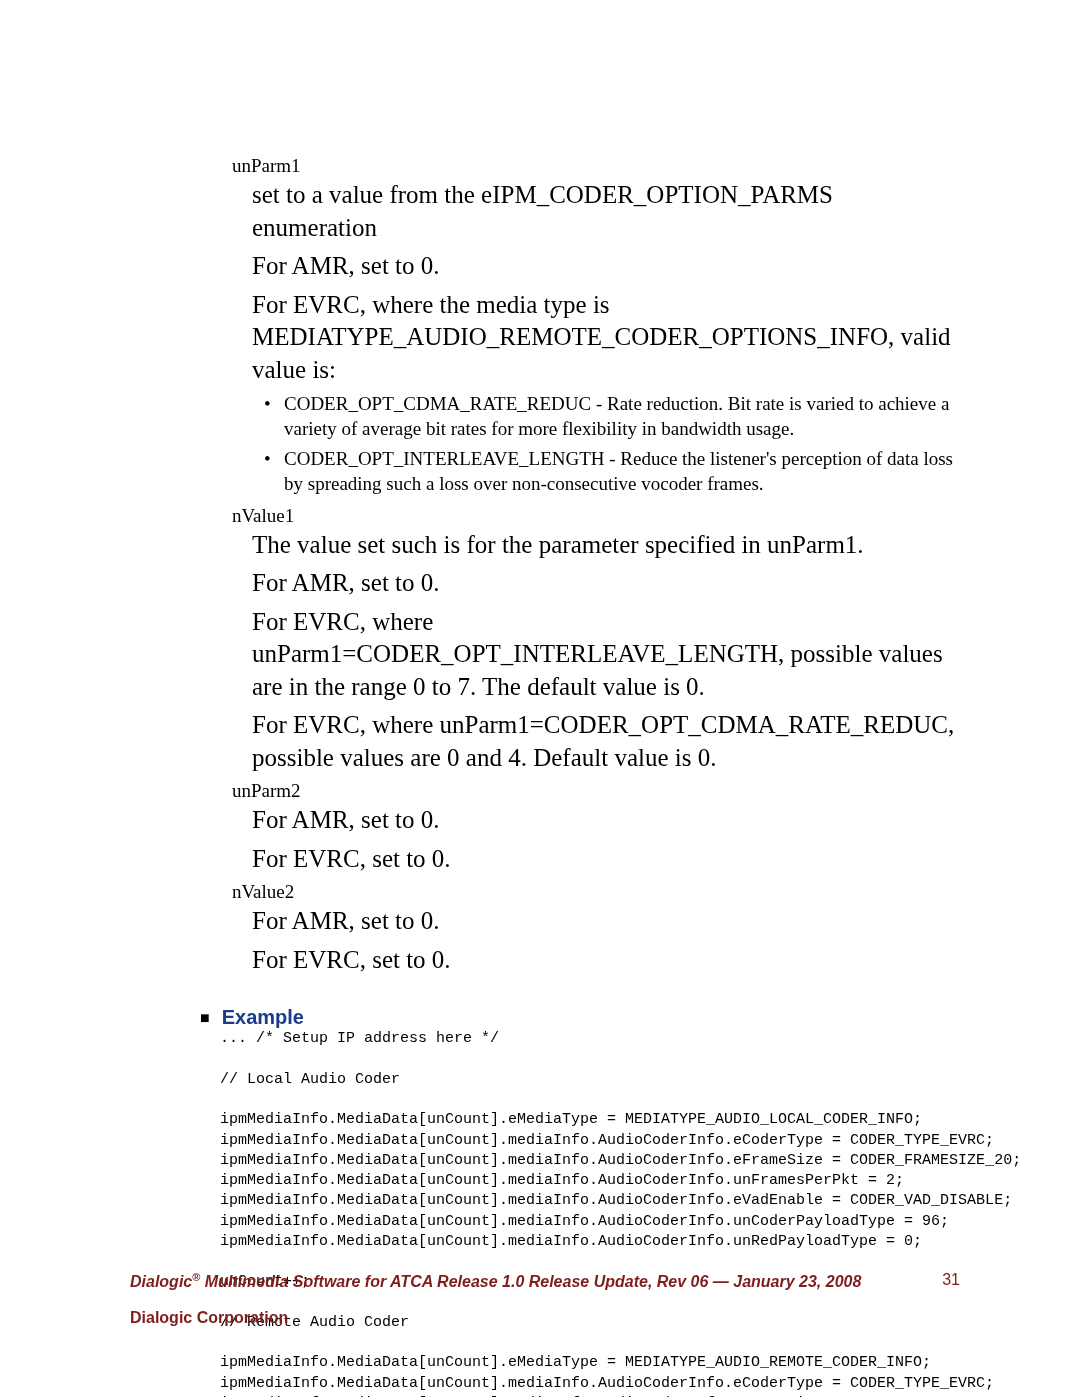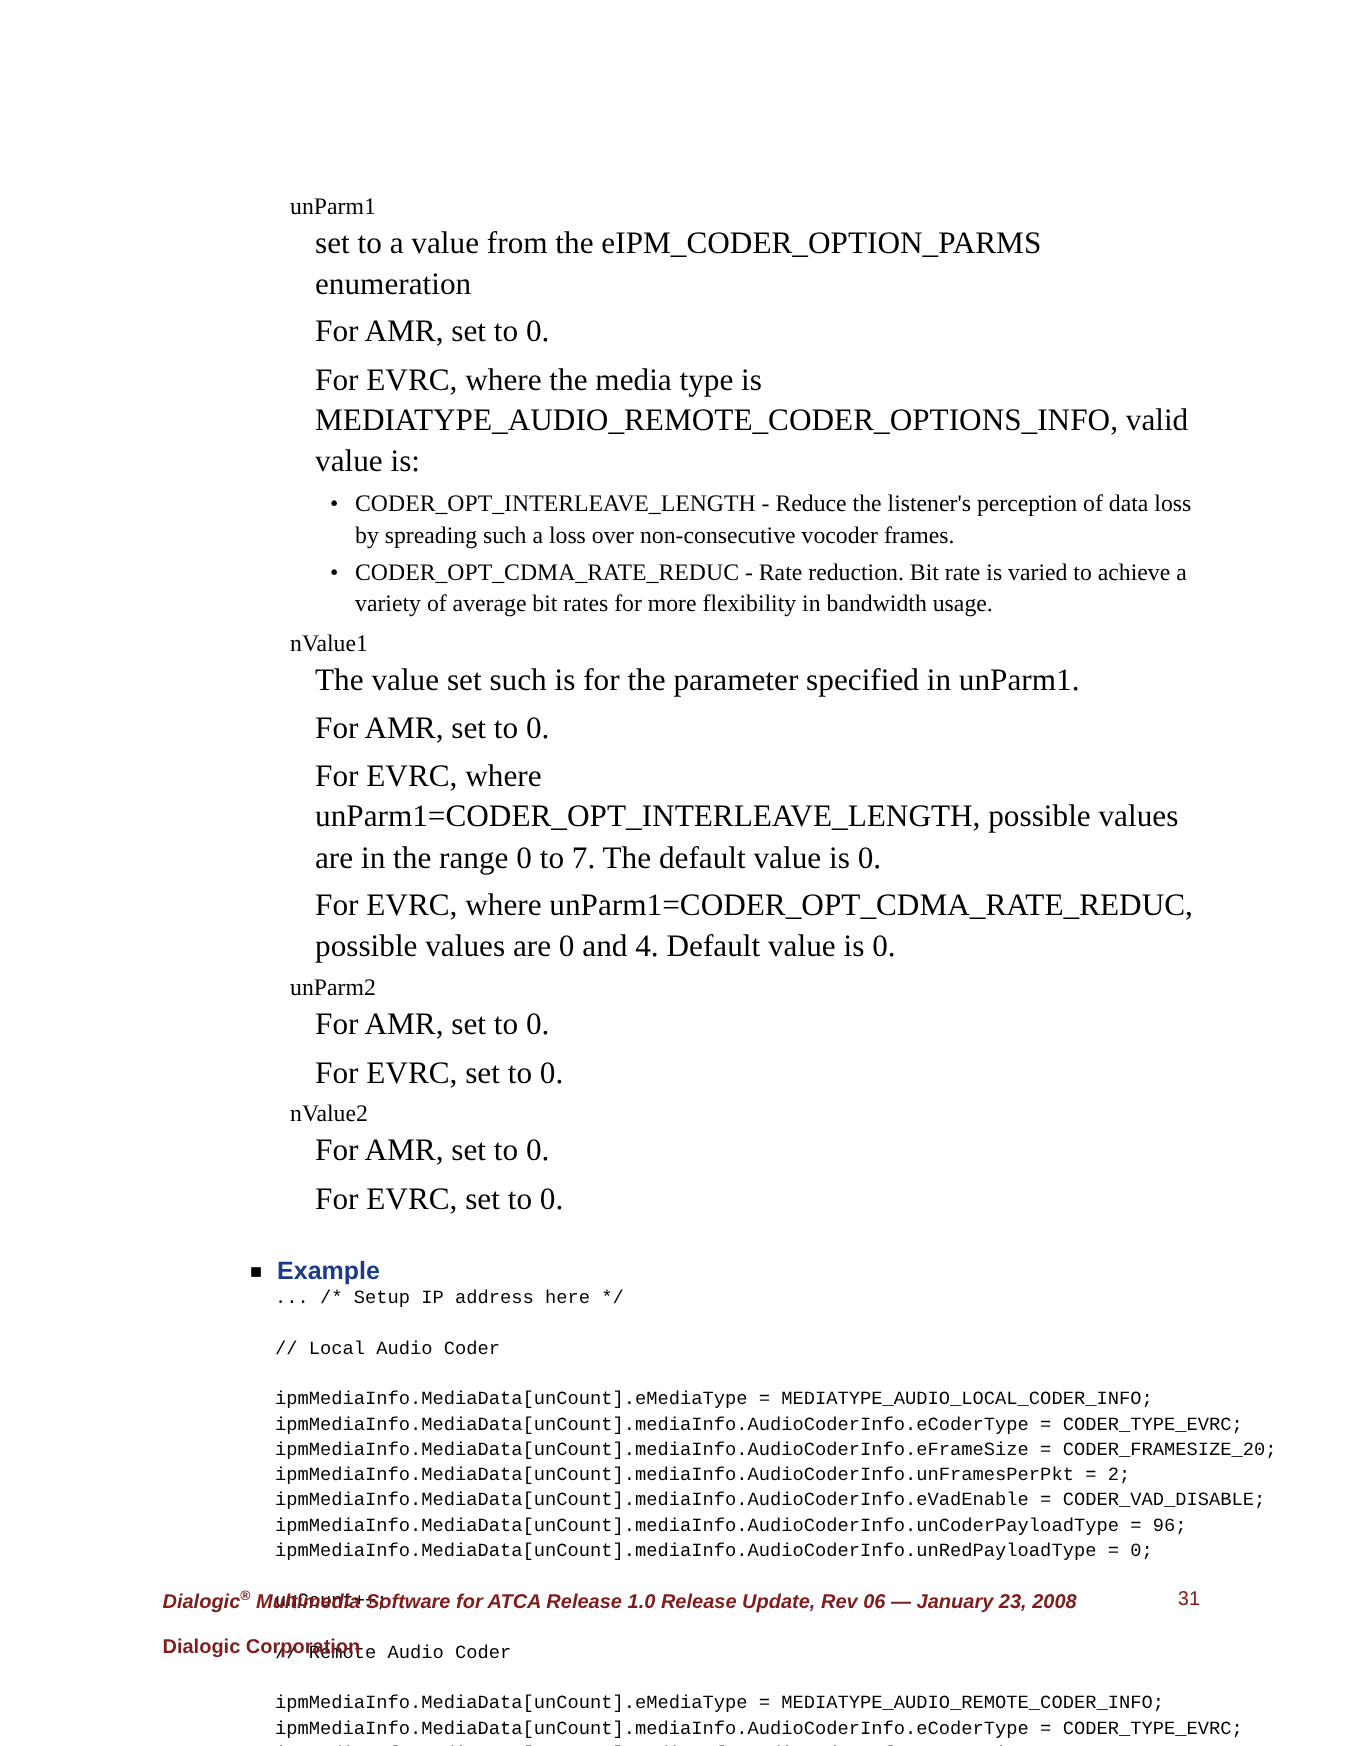--- a/index.html
+++ b/index.html
@@ -107,8 +107,8 @@
   <p class="def">For AMR, set to 0.</p>
   <p class="def">For EVRC, where the media type is MEDIATYPE_AUDIO_REMOTE_CODER_OPTIONS_INFO, valid value is:</p>
   <ul class="bullets">
+    <li>CODER_OPT_CDMA_RATE_REDUC - Rate reduction. Bit rate is varied to achieve a variety of average bit rates for more flexibility in bandwidth usage.</li>
     <li>CODER_OPT_INTERLEAVE_LENGTH - Reduce the listener's perception of data loss by spreading such a loss over non-consecutive vocoder frames.</li>
-    <li>CODER_OPT_CDMA_RATE_REDUC - Rate reduction. Bit rate is varied to achieve a variety of average bit rates for more flexibility in bandwidth usage.</li>
   </ul>
 
   <p class="term">nValue1</p>

